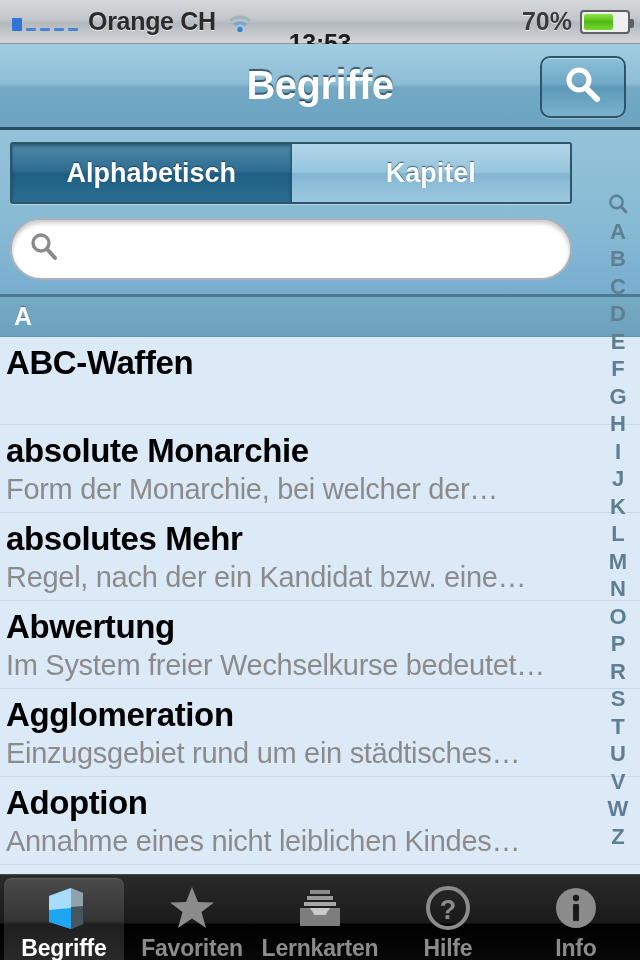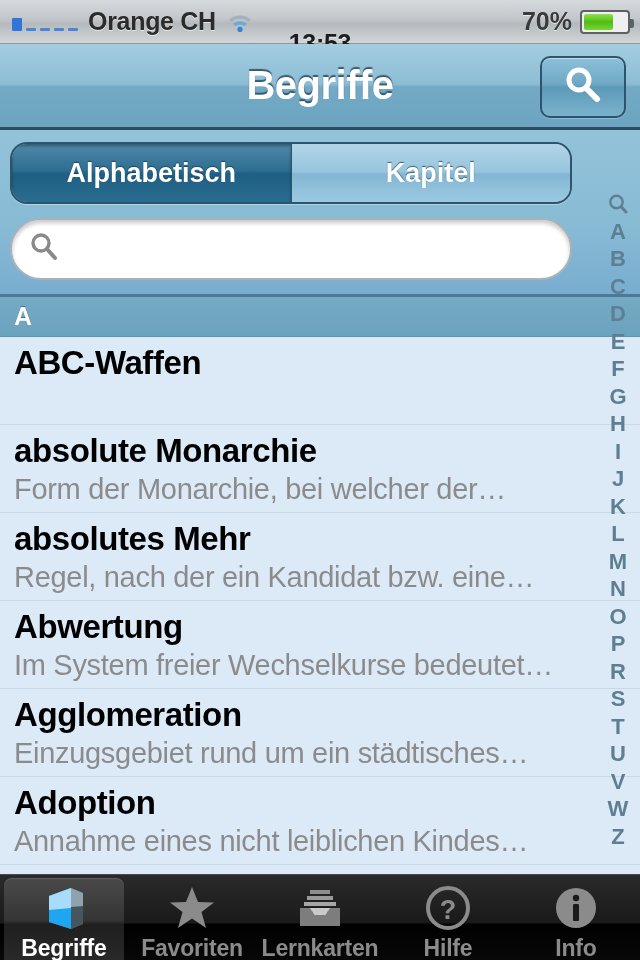--- a/index.html
+++ b/index.html
@@ -150,7 +150,7 @@
     display: flex;
     height: 58px;
     border: 2px solid #2d546a;
-    border-radius: 17px;
+    border-radius: 3px;
     overflow: hidden;
     box-shadow: 0 1px 0 rgba(255,255,255,.35);
     margin-right: 58px;

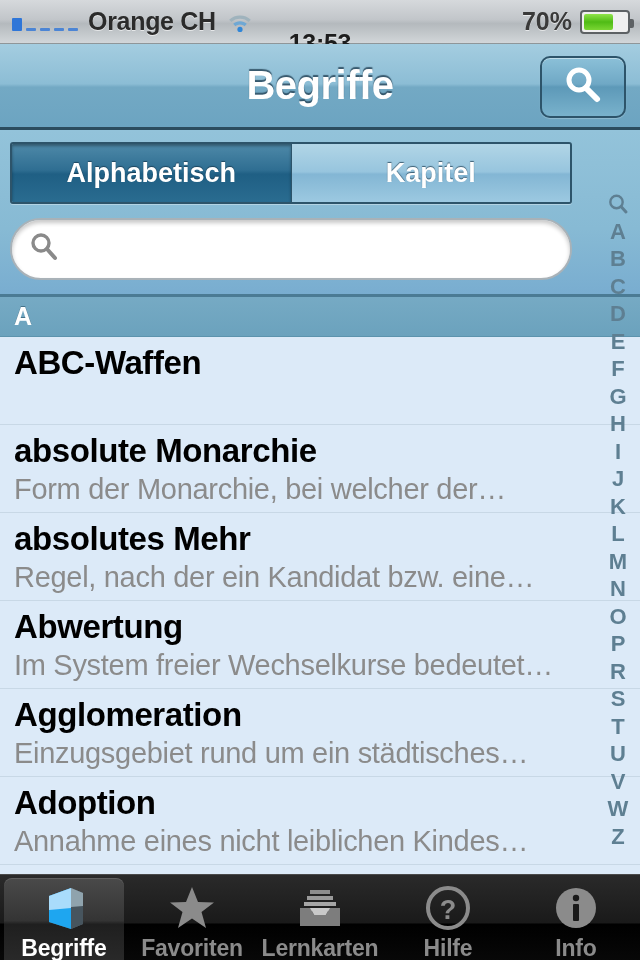--- a/index.html
+++ b/index.html
@@ -222,7 +222,7 @@
   }
   .cell {
     height: 88px;
-    padding: 6px 60px 0 14px;
+    padding: 6px 60px 0 6px;
     box-sizing: border-box;
     border-bottom: 1px solid #c8d8e6;
     background: #dceaf8;

